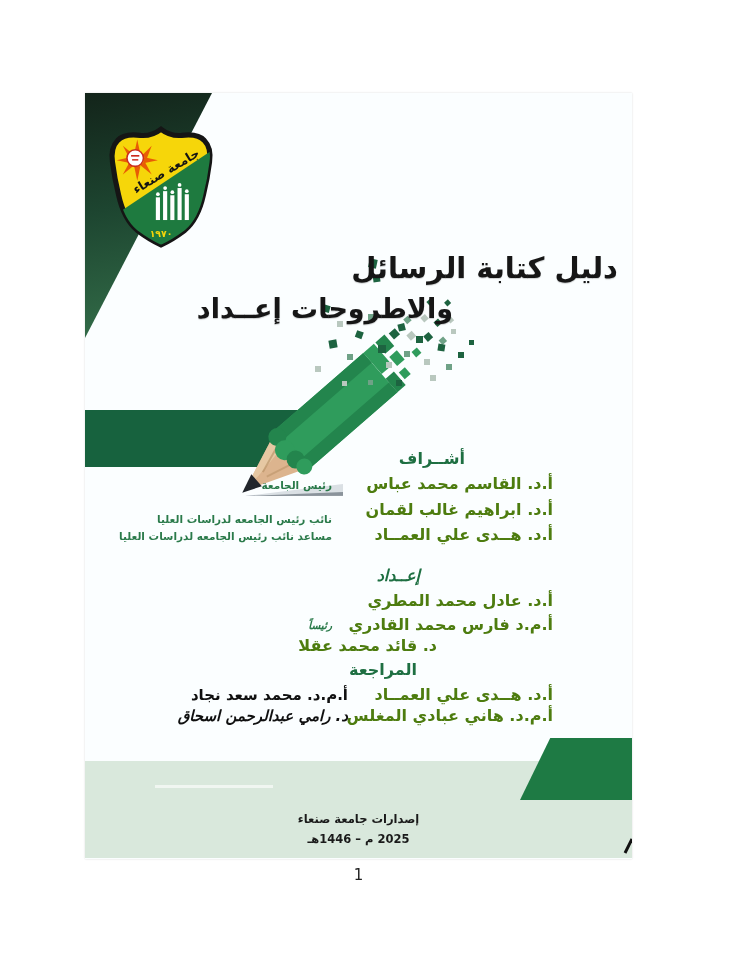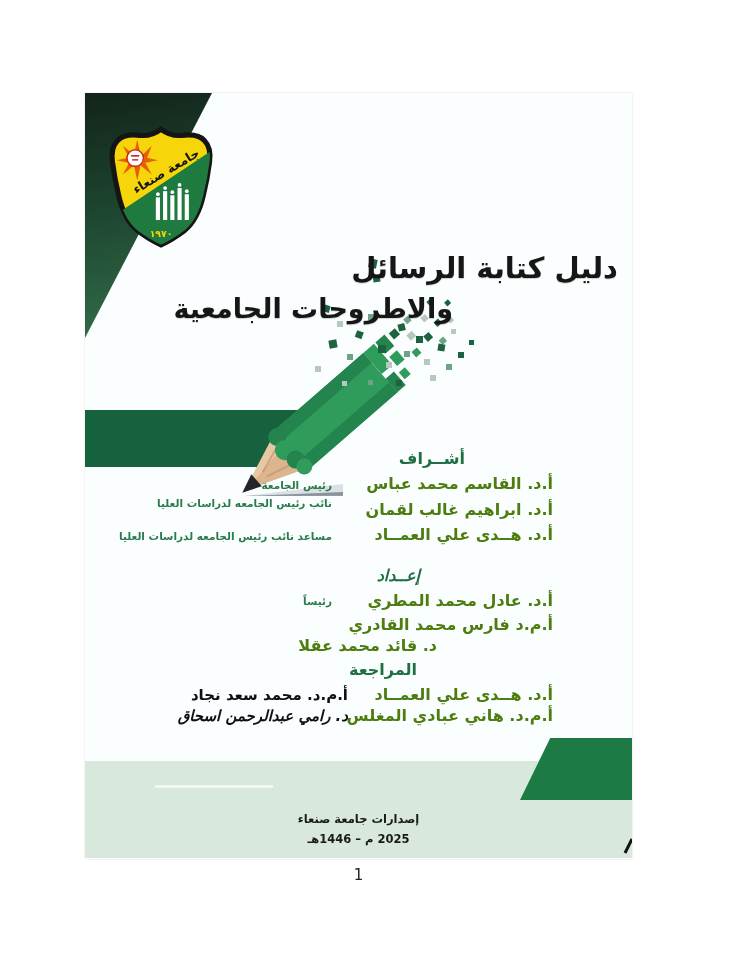--- a/index.html
+++ b/index.html
@@ -159,7 +159,7 @@
     </svg>
 
     <div class="line title1">دليل كتابة الرسائل</div>
-    <div class="line title2">والاطروحات الجامعية</div>
+    <div class="line title2">والاطروحات إعــداد</div>
 
     <div class="line hdr" style="right:167px;top:356px;">أشــراف</div>
     <div class="line nm" style="right:79px;top:381px;">أ.د. القاسم محمد عباس</div>

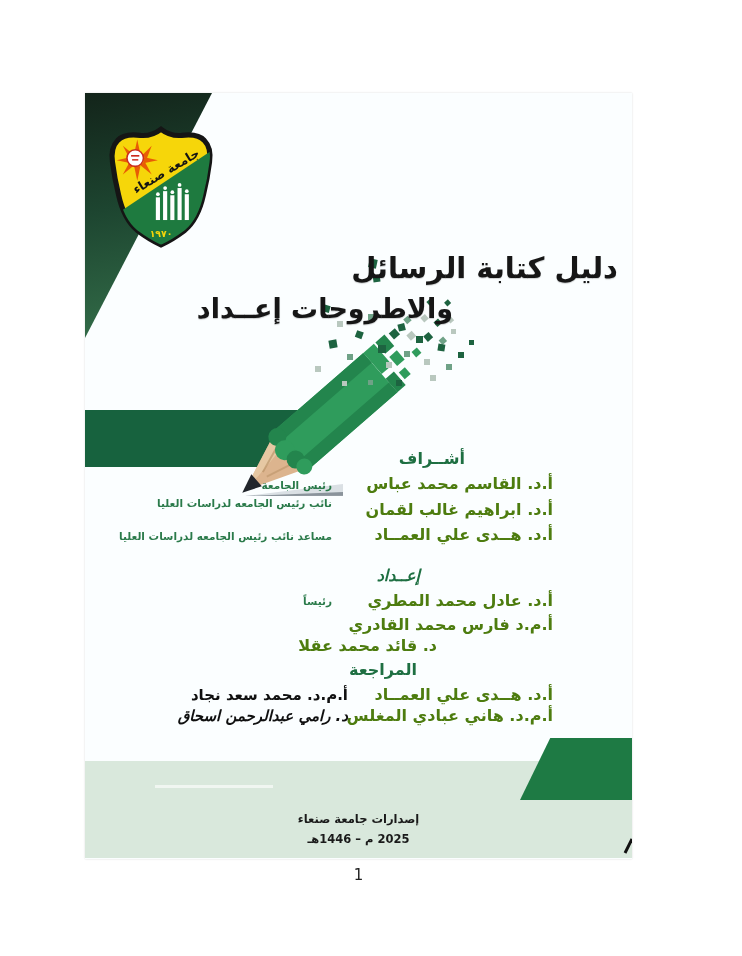--- a/index.html
+++ b/index.html
@@ -165,7 +165,7 @@
     <div class="line nm" style="right:79px;top:381px;">أ.د. القاسم محمد عباس</div>
     <div class="line rl" style="right:300px;top:386px;">رئيس الجامعة</div>
     <div class="line nm" style="right:79px;top:407px;">أ.د. ابراهيم غالب لقمان</div>
-    <div class="line rl" style="right:300px;top:404px;">نائب رئيس الجامعه لدراسات العليا</div>
+    <div class="line rl" style="right:300px;top:420px;">نائب رئيس الجامعه لدراسات العليا</div>
     <div class="line nm" style="right:79px;top:432px;">أ.د. هــدى علي العمــاد</div>
     <div class="line rl" style="right:300px;top:437px;">مساعد نائب رئيس الجامعه لدراسات العليا</div>
 

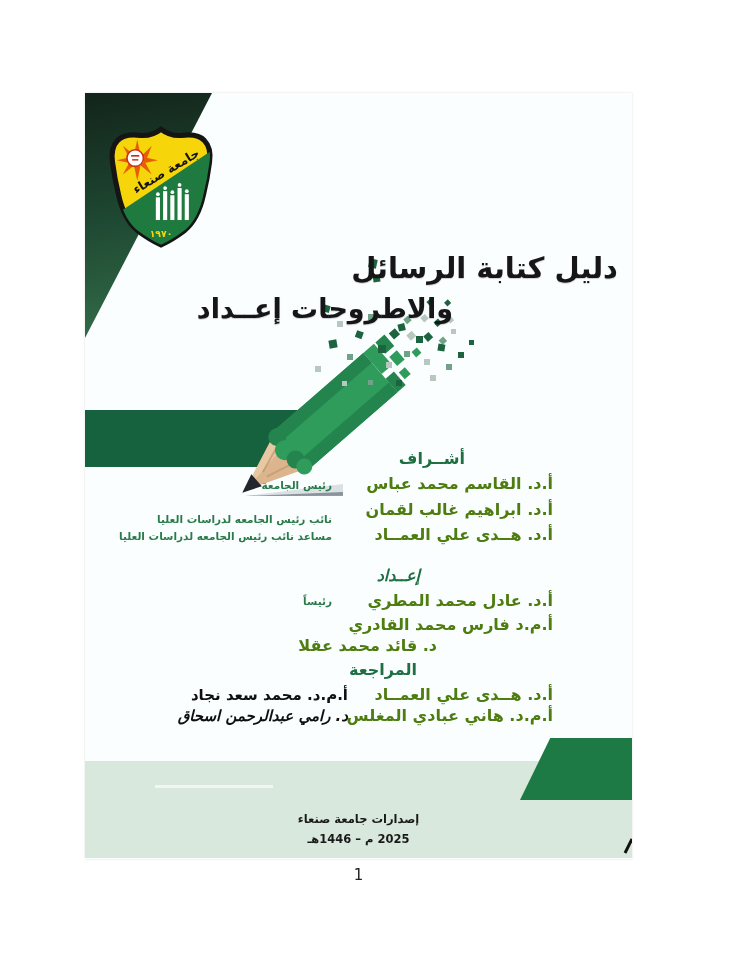--- a/index.html
+++ b/index.html
@@ -171,7 +171,7 @@
 
     <div class="line hdr" style="right:212px;top:473px;font-style:italic;">إعــداد</div>
     <div class="line nm" style="right:79px;top:498px;">أ.د. عادل محمد المطري</div>
-    <div class="line rl" style="right:300px;top:502px;">رئيساً</div>
+    <div class="line rl" style="right:300px;top:526px;font-style:italic;">رئيساً</div>
     <div class="line nm" style="right:79px;top:522px;padding-left:28px;">أ.م.د فارس محمد القادري</div>
     <div class="line nm" style="right:195px;top:543px;">د. قائد محمد عقلا</div>
 

